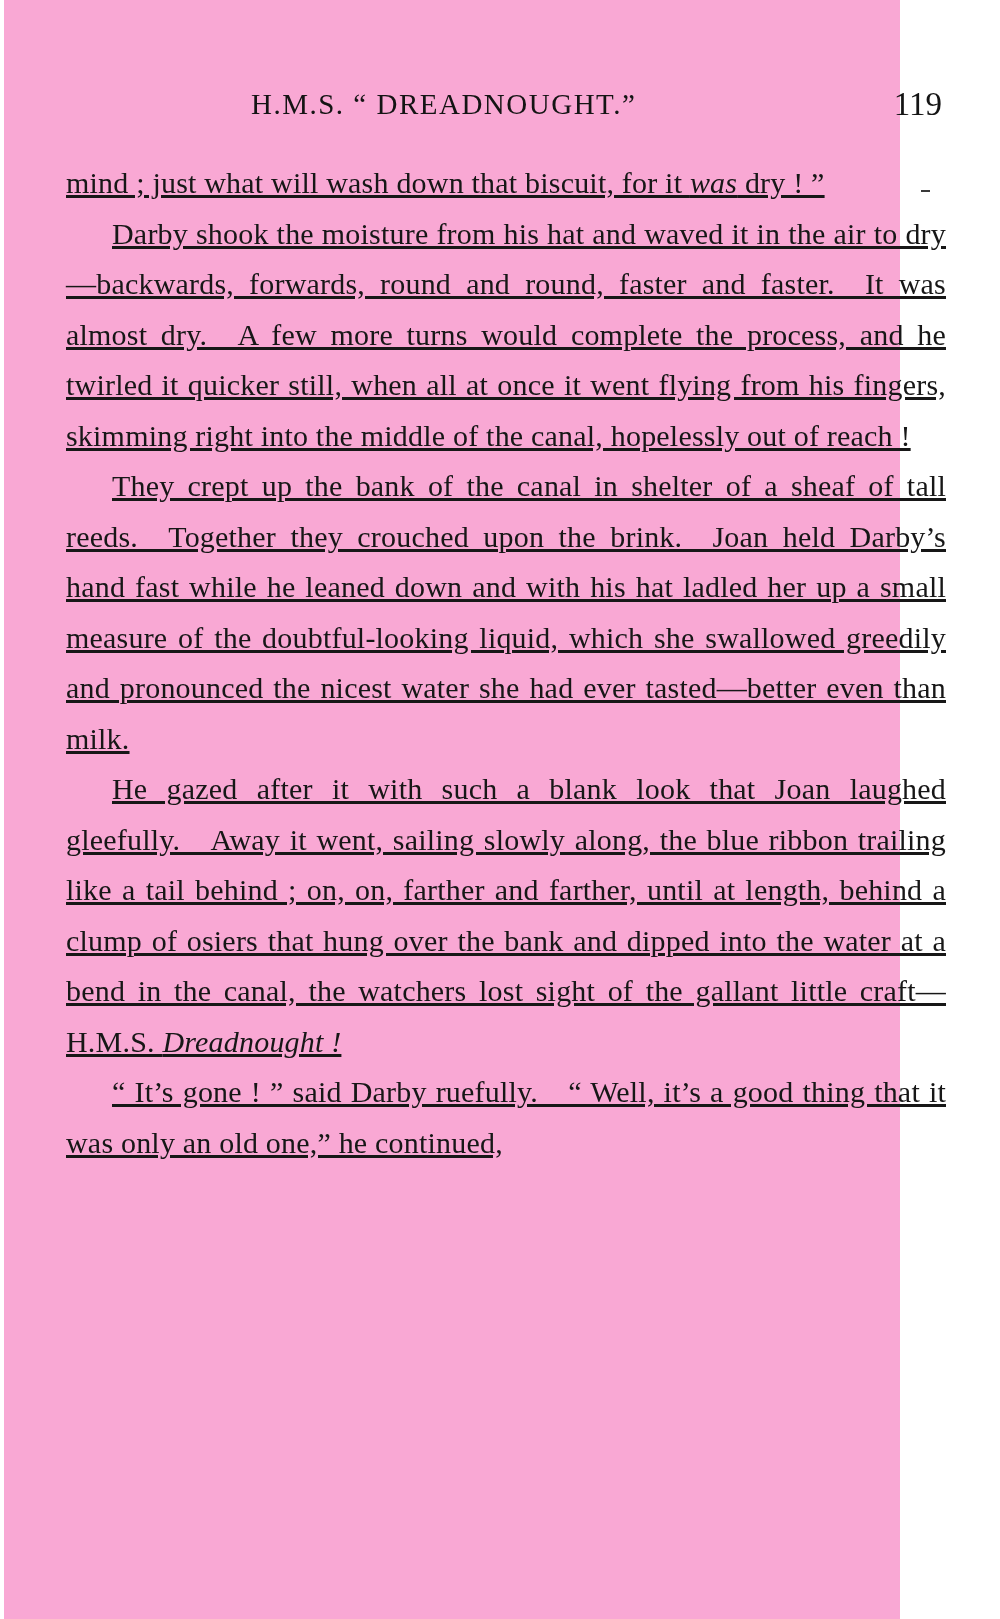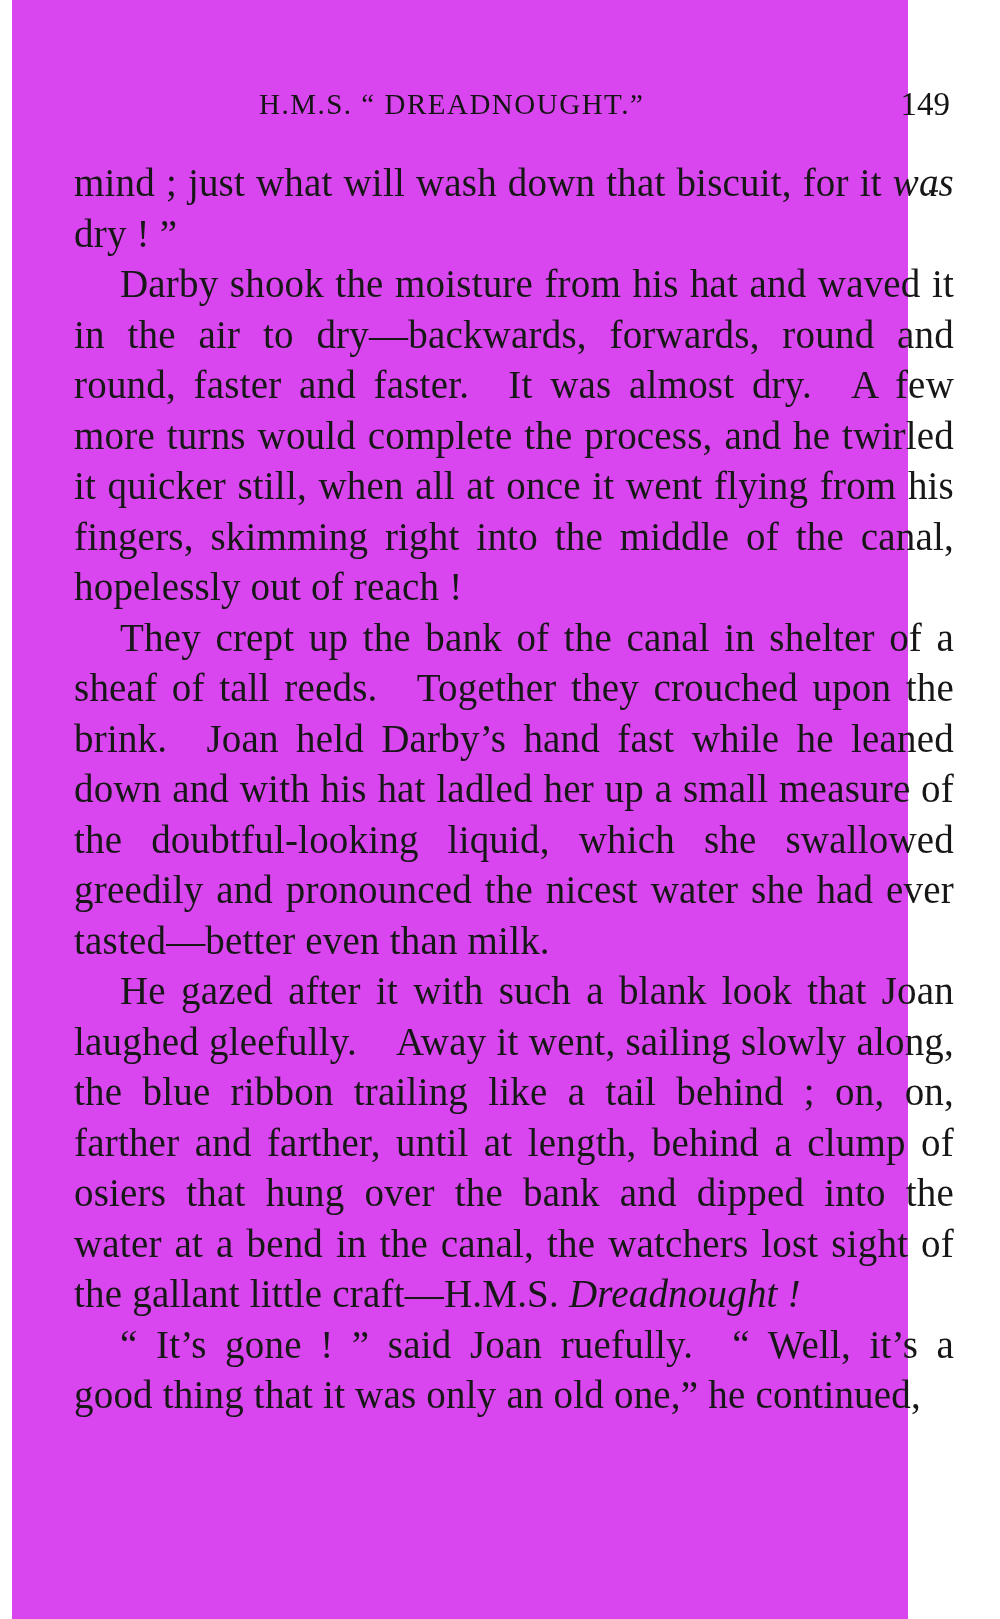--- a/index.html
+++ b/index.html
@@ -17,10 +17,10 @@
   }
   .page {
     position: absolute;
-    top: 0; left: 12px;
+    top: 0; left: 4px;
     width: 896px;
     height: 1619px;
-    background: #d946ef;
+    background: #f9a8d4;
   }
   .header {
     position: absolute;

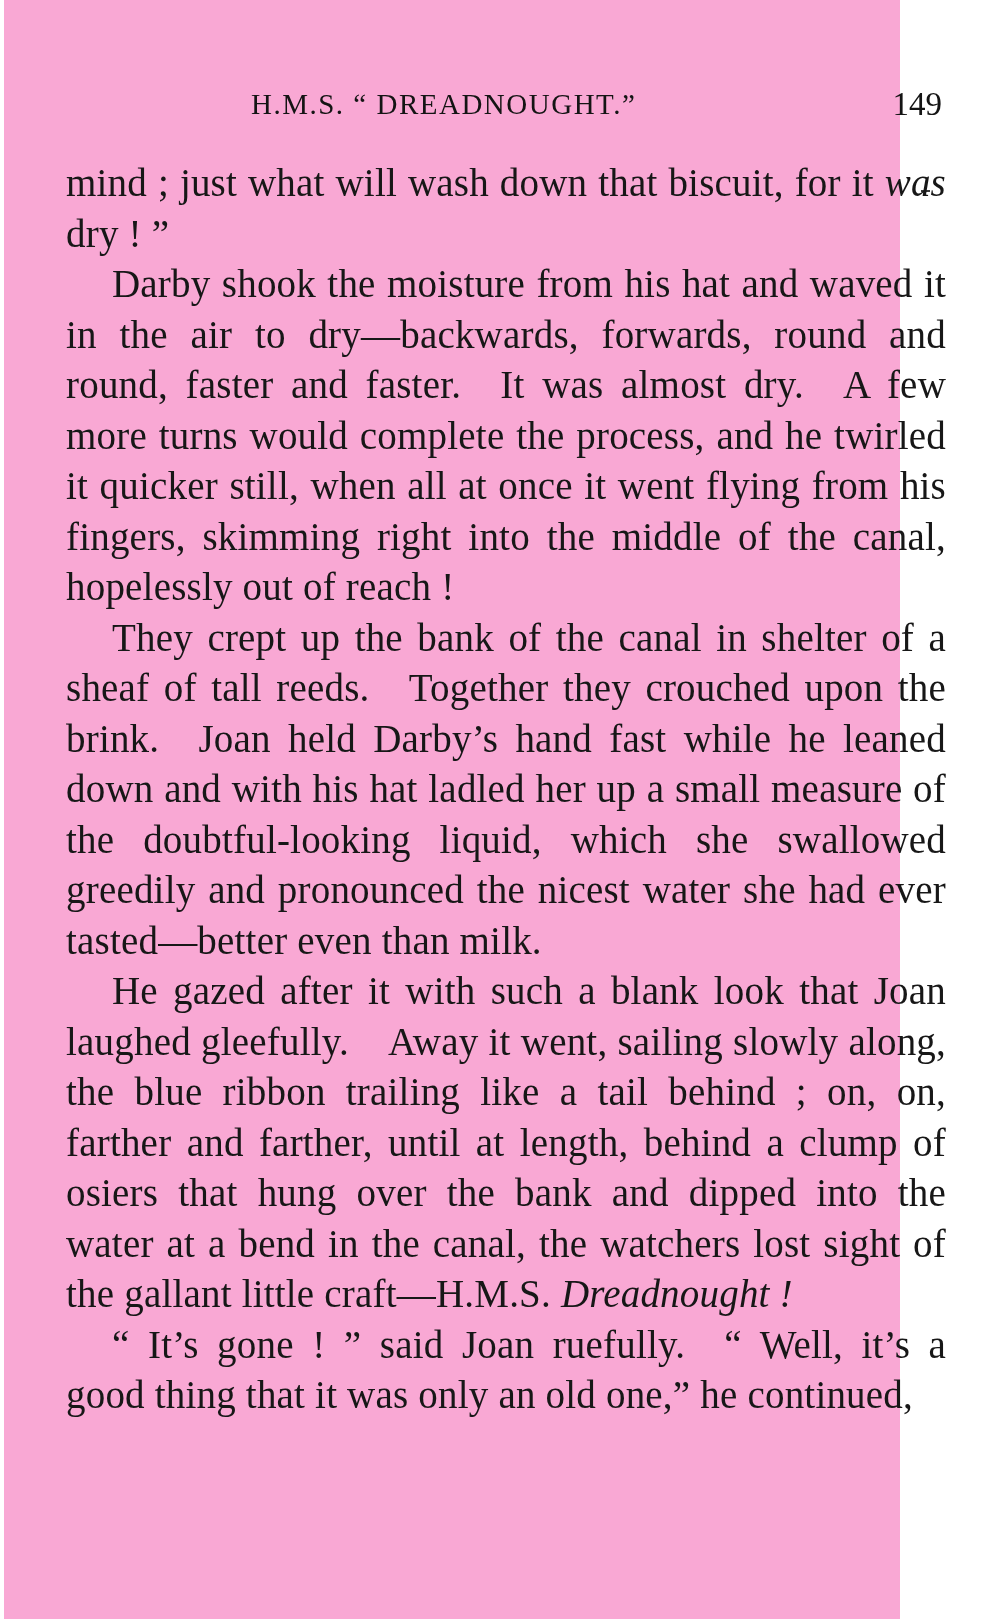--- a/index.html
+++ b/index.html
@@ -84,7 +84,7 @@
 
   <div class="header">
     <div class="running-head">H.M.S. “ DREADNOUGHT.”</div>
-    <div class="page-number">149</div>
+    <div class="page-number">119</div>
   </div>
 
   <div class="tick"></div>

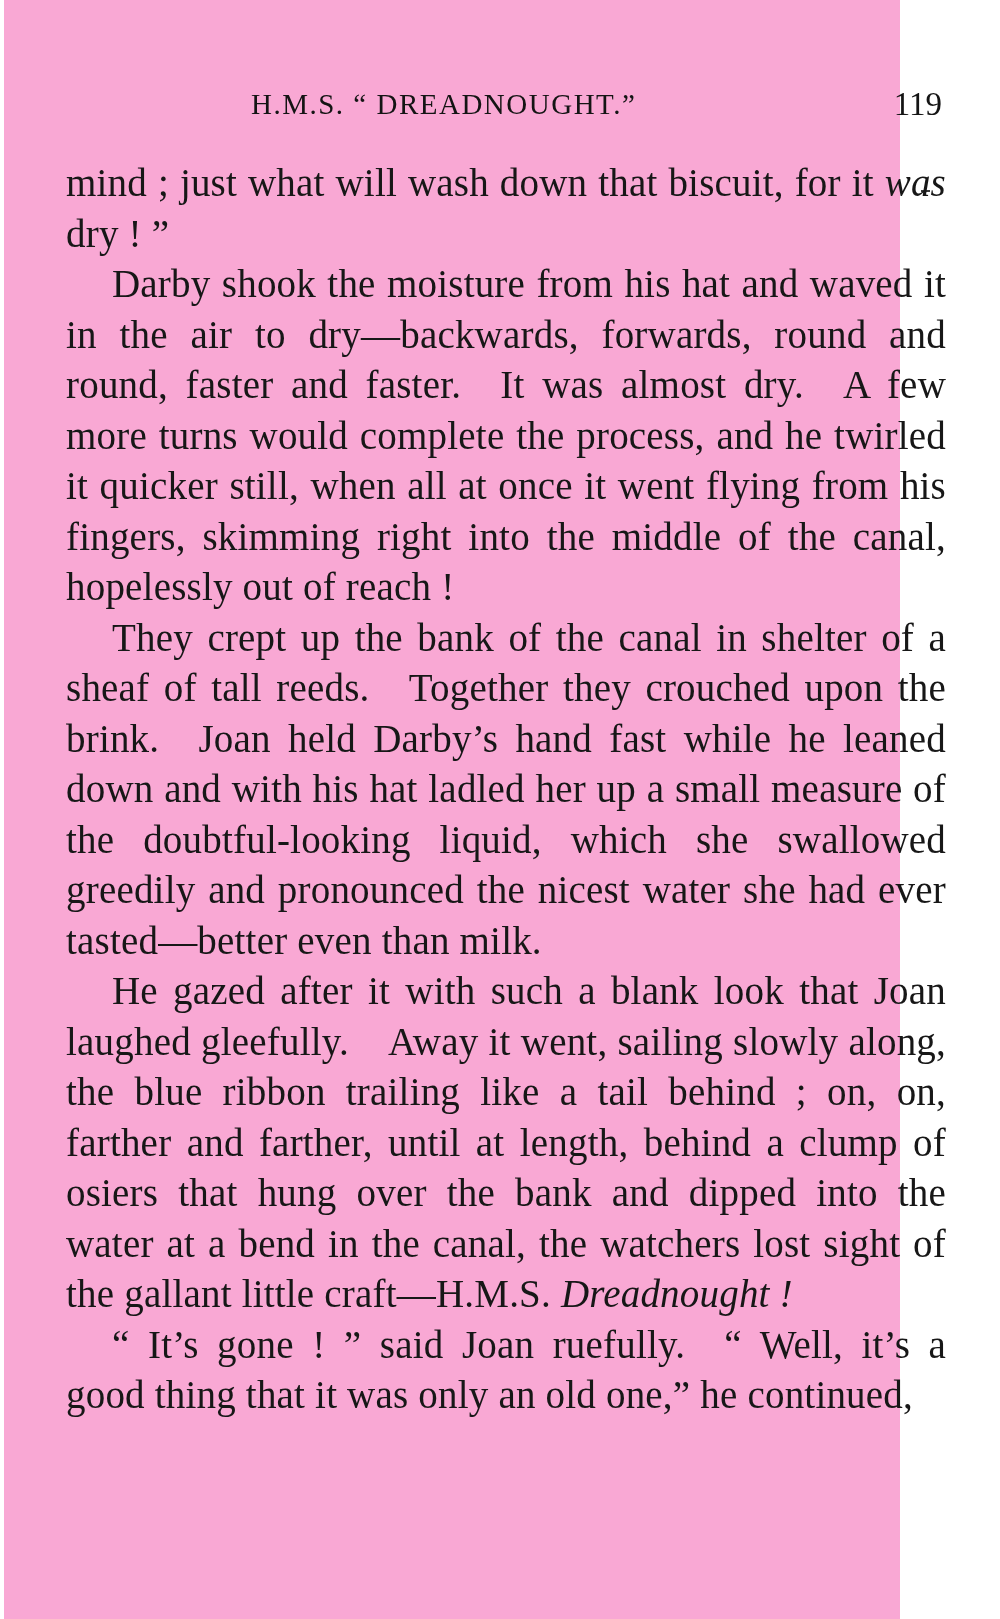--- a/index.html
+++ b/index.html
@@ -55,12 +55,13 @@
   }
   .para {
     margin: 0 0 0 0;
-    font-size: 39px;
+    font-size: 30px;
     line-height: 50.5px;
     text-align: justify;
     text-justify: inter-word;
     color: #171717;
     letter-spacing: 0.2px;
+    text-decoration: underline;
   }
   .para.indent {
     text-indent: 46px;

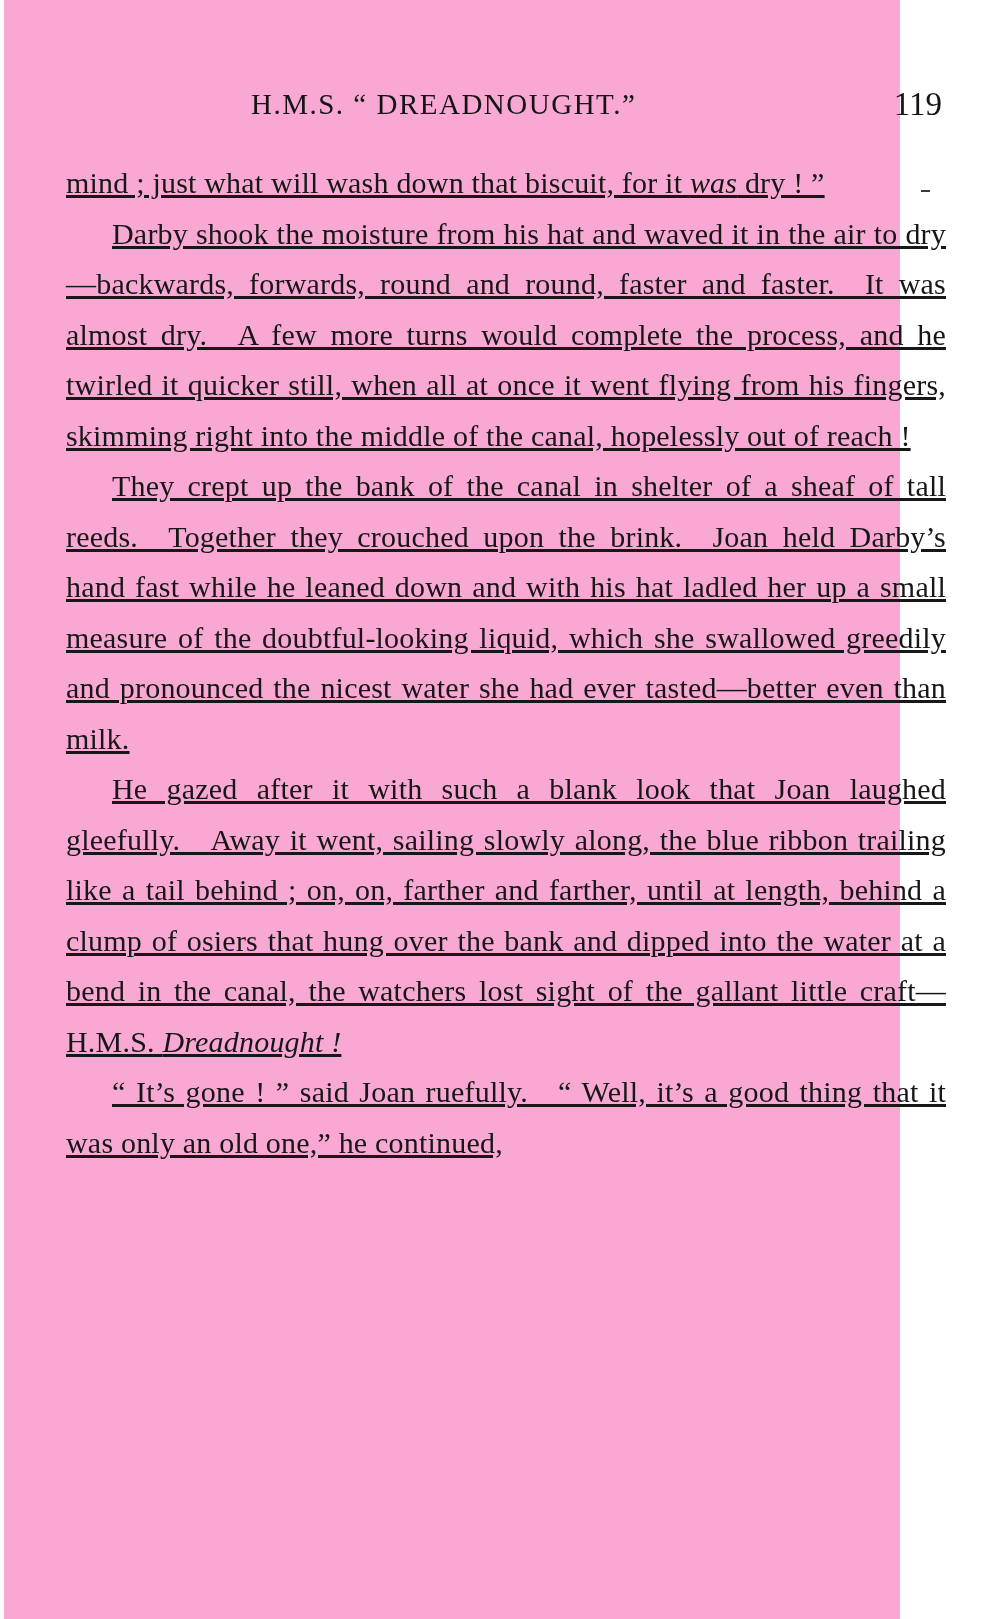--- a/index.html
+++ b/index.html
@@ -95,7 +95,7 @@
     <p class="para indent">Darby shook the moisture from his hat and waved it in the air to dry—backwards, forwards, round and round, faster and faster. It was almost dry. A few more turns would complete the process, and he twirled it quicker still, when all at once it went flying from his fingers, skimming right into the middle of the canal, hopelessly out of reach !</p>
     <p class="para indent">They crept up the bank of the canal in shelter of a sheaf of tall reeds. Together they crouched upon the brink. Joan held Darby’s hand fast while he leaned down and with his hat ladled her up a small measure of the doubtful-looking liquid, which she swallowed greedily and pronounced the nicest water she had ever tasted—better even than milk.</p>
     <p class="para indent">He gazed after it with such a blank look that Joan laughed gleefully. Away it went, sailing slowly along, the blue ribbon trailing like a tail behind ; on, on, farther and farther, until at length, behind a clump of osiers that hung over the bank and dipped into the water at a bend in the canal, the watchers lost sight of the gallant little craft—H.M.S. <em>Dreadnought !</em></p>
-    <p class="para indent">“ It’s gone ! ” said Joan ruefully. “ Well, it’s a good thing that it was only an old one,” he continued,</p>
+    <p class="para indent">“ It’s gone ! ” said Darby ruefully. “ Well, it’s a good thing that it was only an old one,” he continued,</p>
   </div>
 
 </div>

